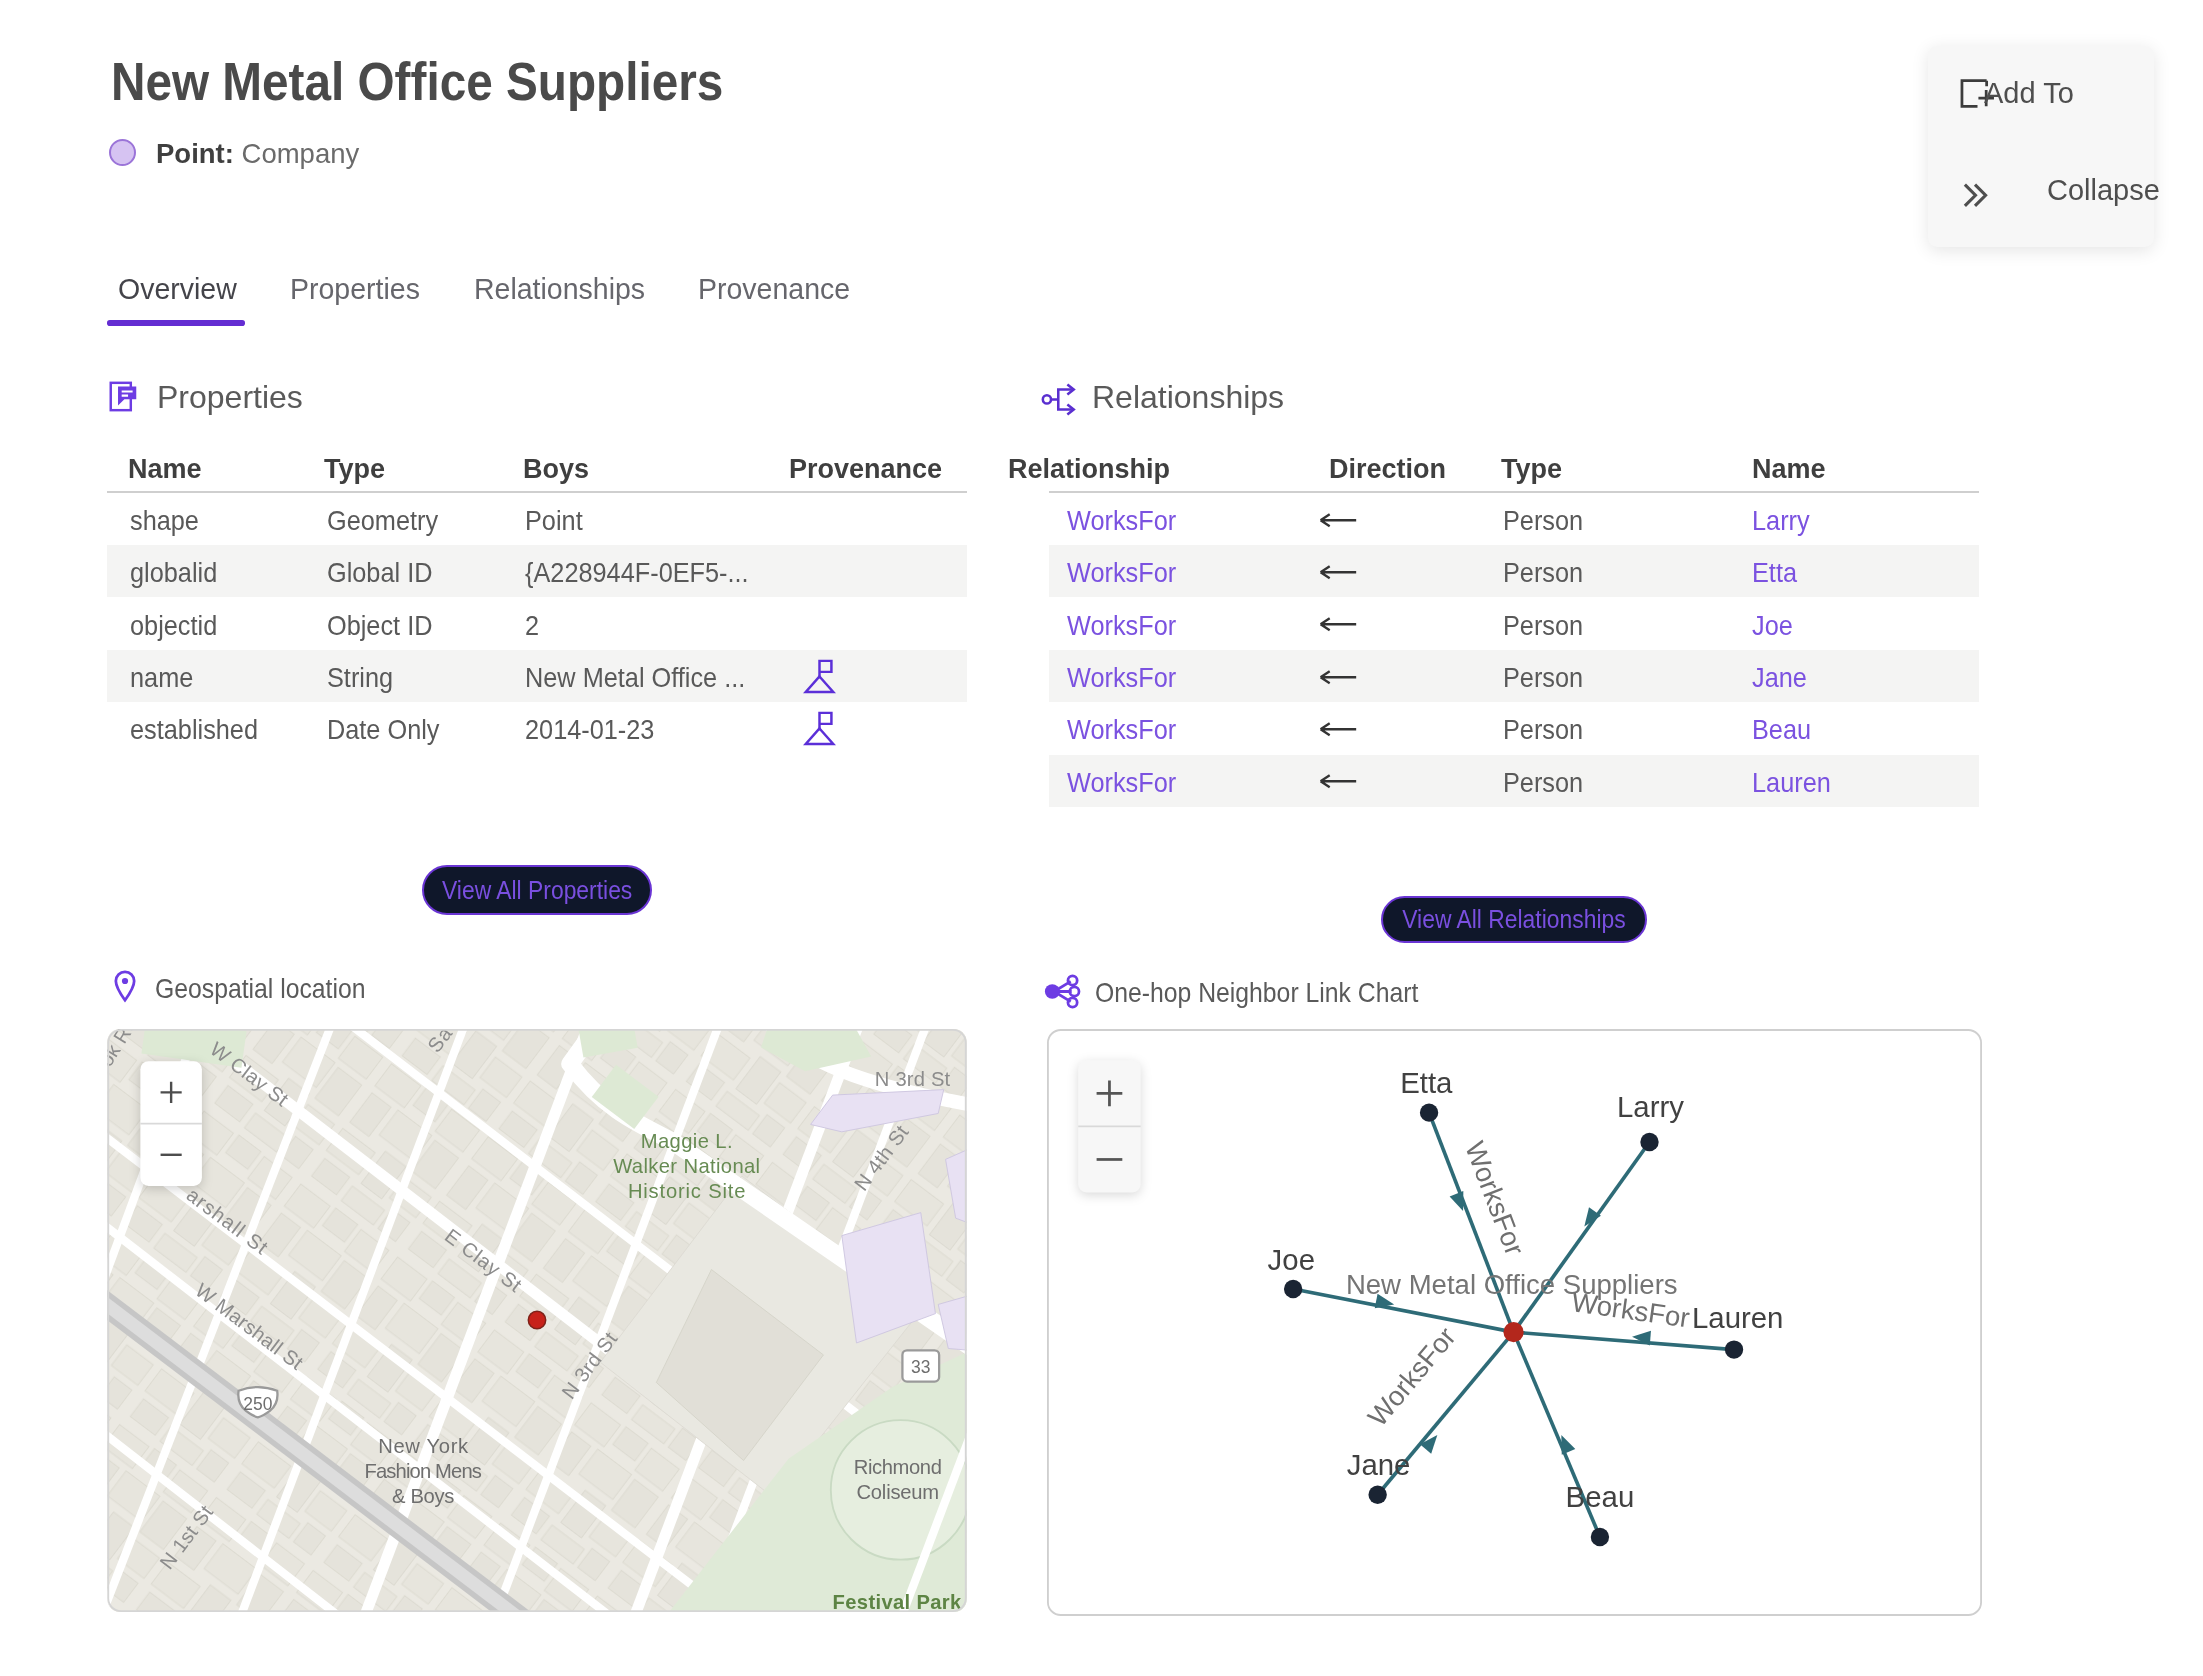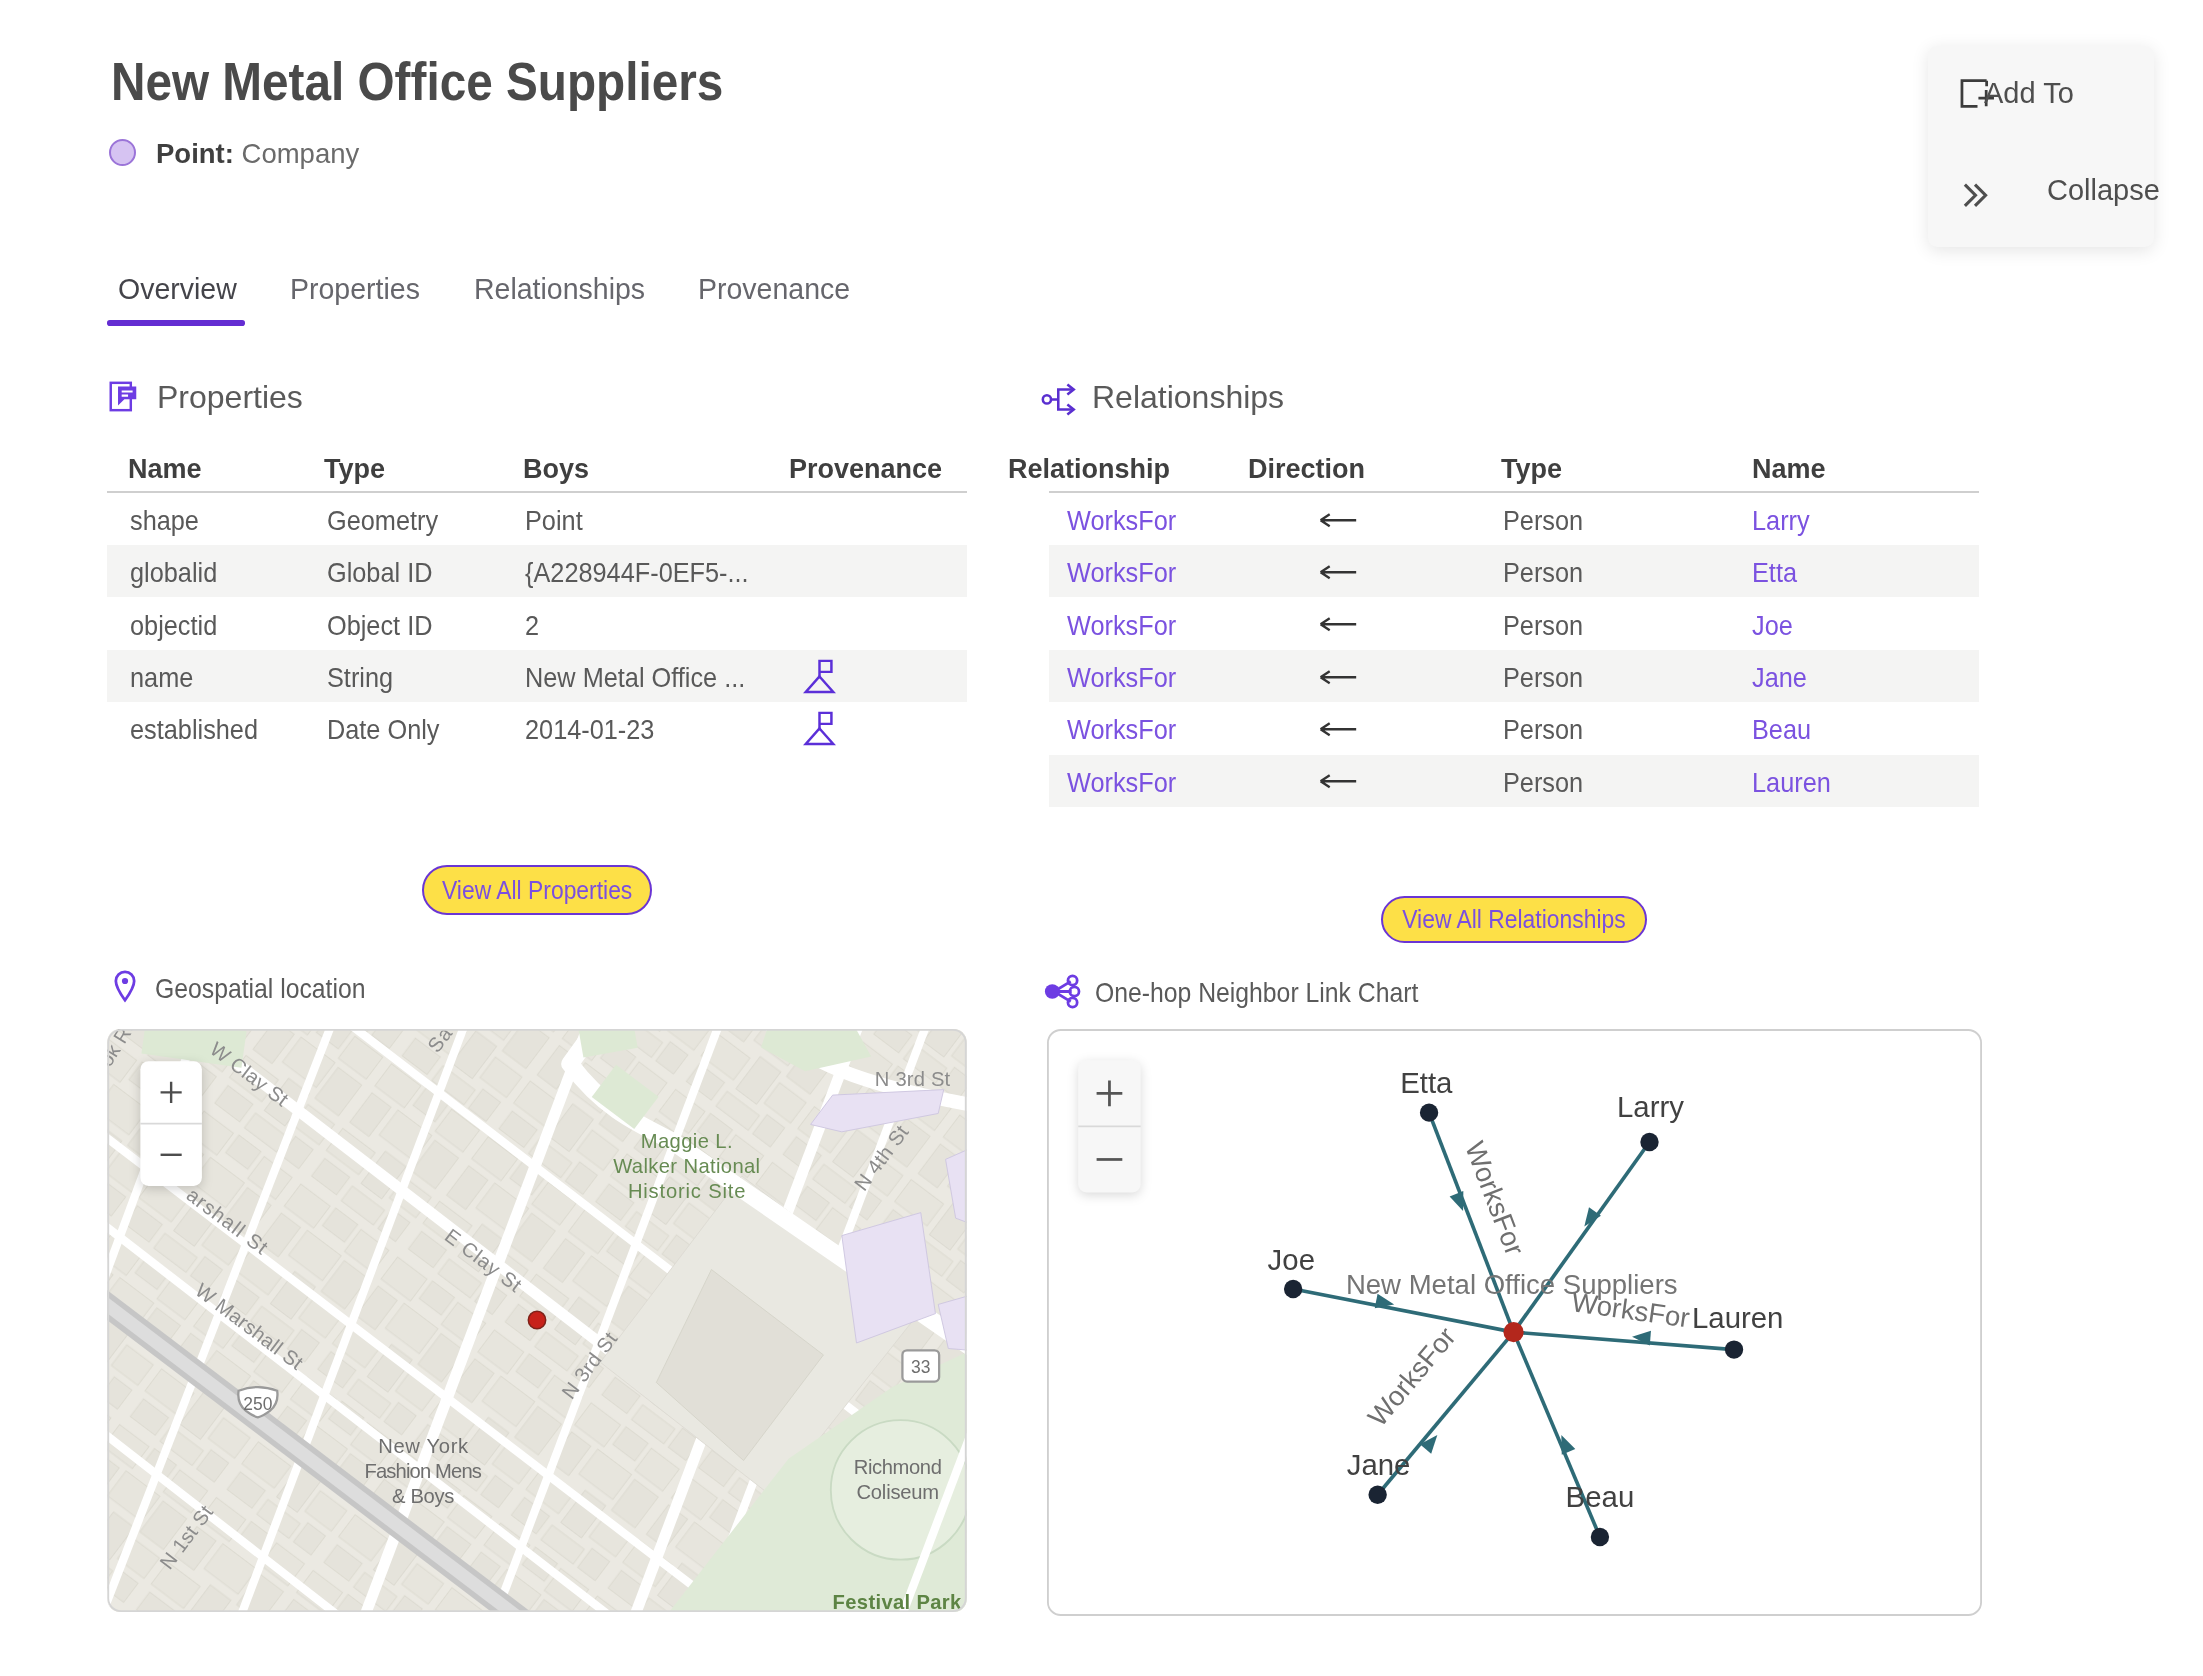--- a/index.html
+++ b/index.html
@@ -100,7 +100,7 @@
 <div class="abs hdivider" style="left:1049px;top:491px;width:930px;"></div>
 
 <div class="abs th" style="left:1008px;top:454px;">Relationship</div>
-<div class="abs th" style="left:1248px;top:454px;">Direction</div>
+<div class="abs th" style="left:1329px;top:454px;">Direction</div>
 <div class="abs th" style="left:1501px;top:454px;">Type</div>
 <div class="abs th" style="left:1752px;top:454px;">Name</div>
 

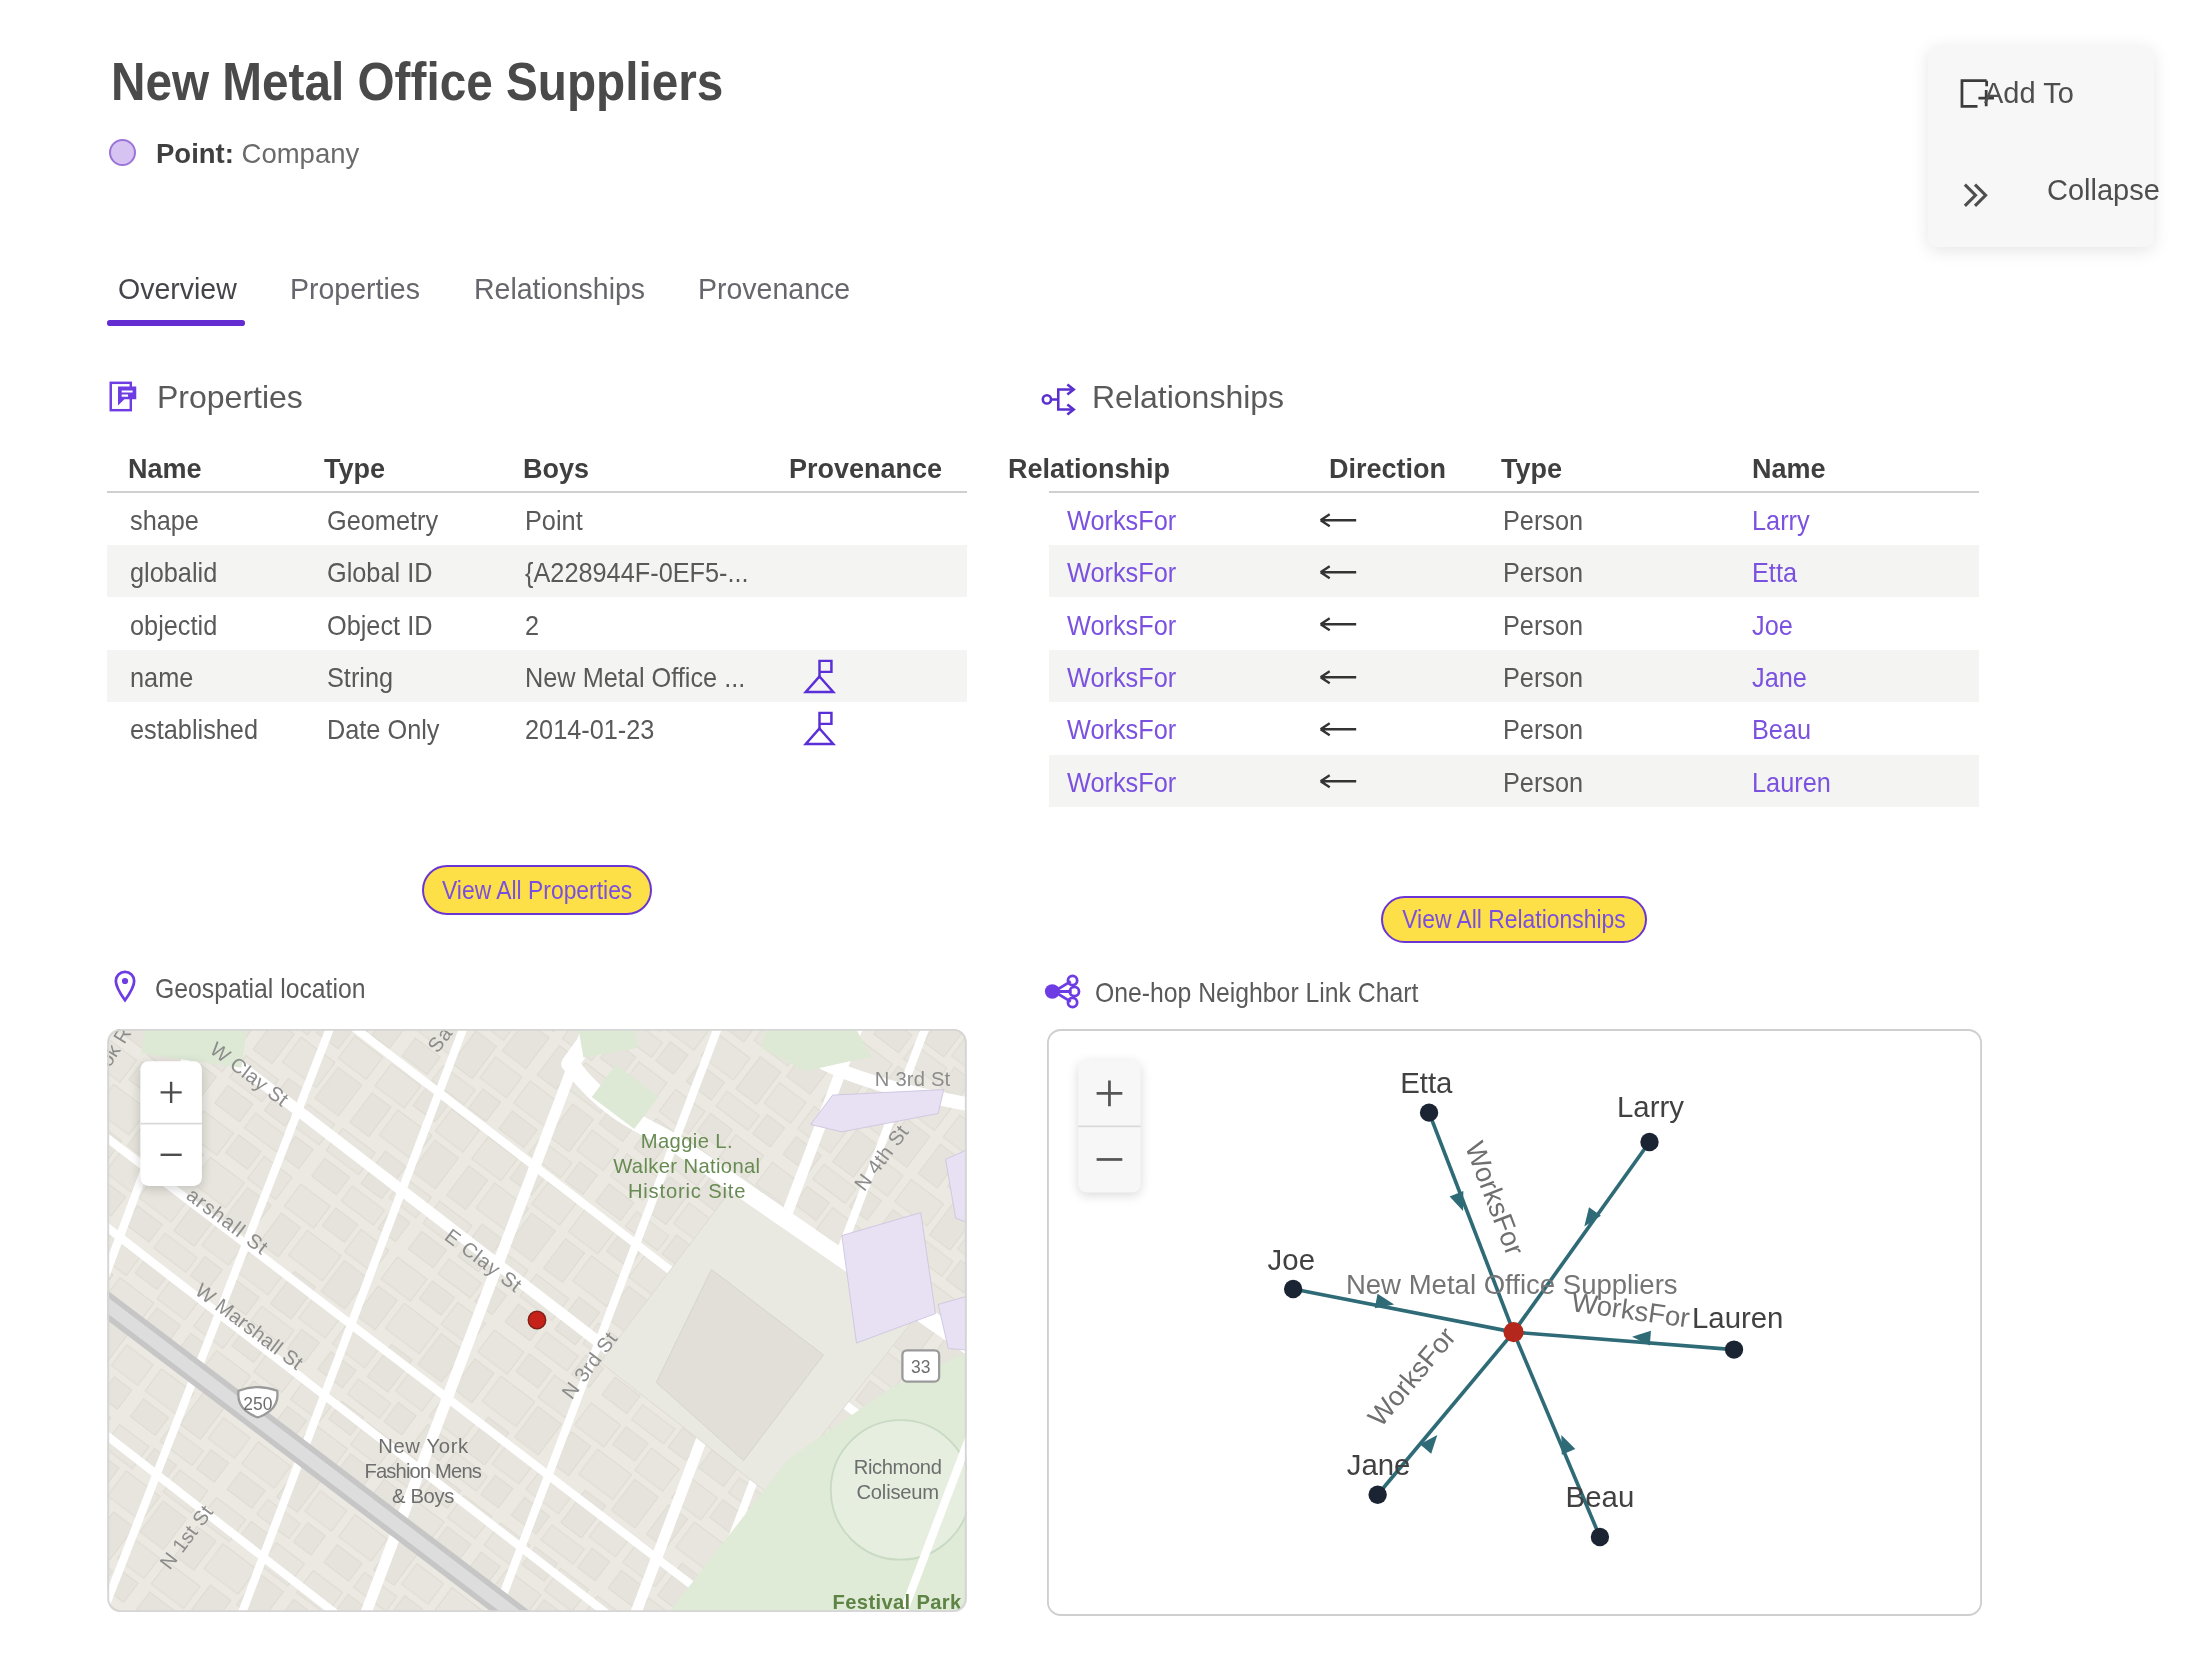--- a/index.html
+++ b/index.html
@@ -18,7 +18,7 @@
 .tdl{font-size:27.5px;color:#7b52e0;white-space:nowrap;transform:scaleX(.92);transform-origin:left top;}
 .stripe{background:#f4f4f3;}
 .hdivider{height:1.8px;background:#cfcfcf;}
-.pillbtn{border:2.3px solid #6a35d4;border-radius:26px;color:#7a4fe0;font-size:26px;display:flex;align-items:center;justify-content:center;background:#fde047;white-space:nowrap;}
+.pillbtn{border:2.3px solid #6a35d4;border-radius:26px;color:#7a4fe0;font-size:26px;display:flex;align-items:center;justify-content:center;background:#0f172a;white-space:nowrap;}
 .pillbtn span{display:inline-block;transform:scaleX(.88);}
 .bhead{font-size:27.5px;color:#5a5a5a;white-space:nowrap;transform:scaleX(.90);transform-origin:left top;}
 .card{left:1928px;top:46px;width:226px;height:201px;background:#f7f7f7;border-radius:9.2px;box-shadow:0 3.7px 16.5px rgba(0,0,0,.10);}

